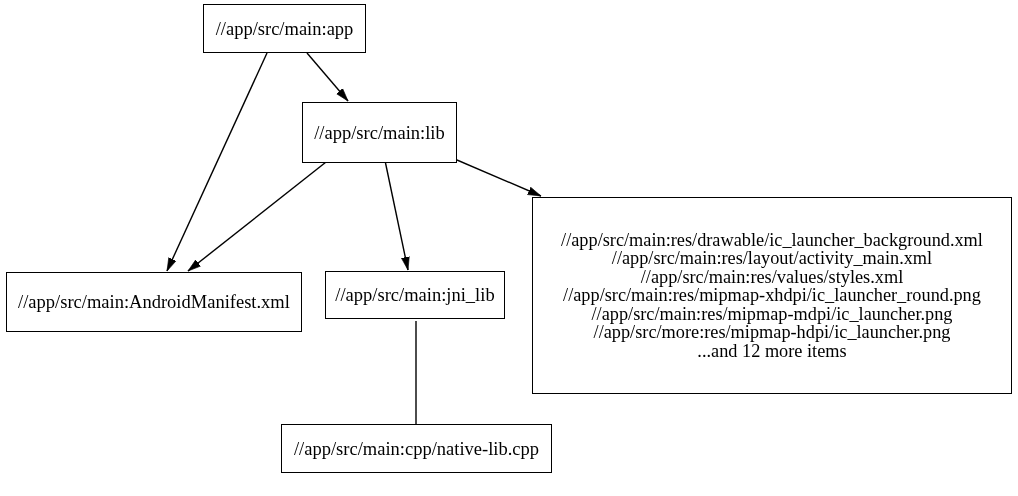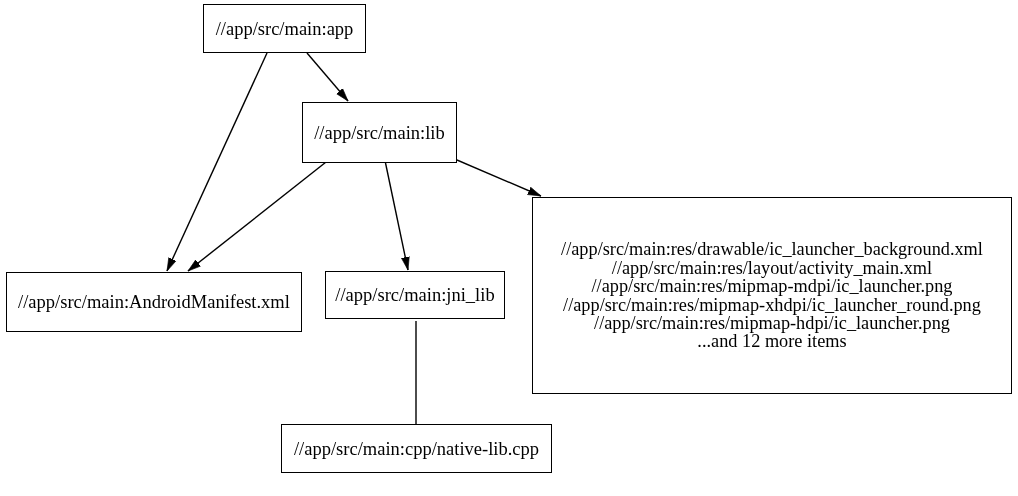--- a/index.html
+++ b/index.html
@@ -89,6 +89,7 @@
   <div class="node multiline" id="node-res">
     <div>//app/src/main:res/drawable/ic_launcher_background.xml</div>
     <div>//app/src/main:res/layout/activity_main.xml</div>
+    <div>//app/src/main:res/values/styles.xml</div>
     <div>//app/src/main:res/mipmap-mdpi/ic_launcher.png</div>
     <div>//app/src/main:res/mipmap-xhdpi/ic_launcher_round.png</div>
     <div>//app/src/main:res/mipmap-hdpi/ic_launcher.png</div>

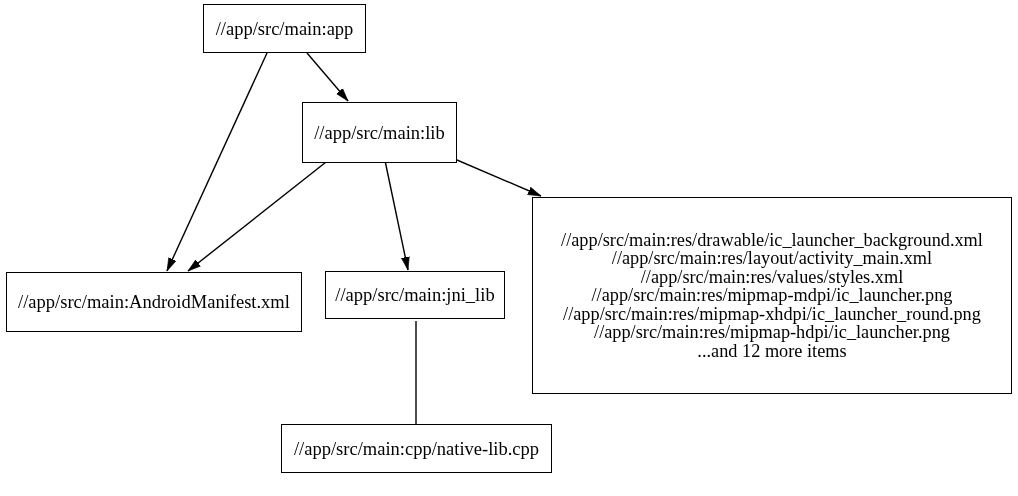--- a/index.html
+++ b/index.html
@@ -90,8 +90,8 @@
     <div>//app/src/main:res/drawable/ic_launcher_background.xml</div>
     <div>//app/src/main:res/layout/activity_main.xml</div>
     <div>//app/src/main:res/values/styles.xml</div>
+    <div>//app/src/main:res/mipmap-xhdpi/ic_launcher_round.png</div>
     <div>//app/src/main:res/mipmap-mdpi/ic_launcher.png</div>
-    <div>//app/src/main:res/mipmap-xhdpi/ic_launcher_round.png</div>
     <div>//app/src/main:res/mipmap-hdpi/ic_launcher.png</div>
     <div>...and 12 more items</div>
   </div>

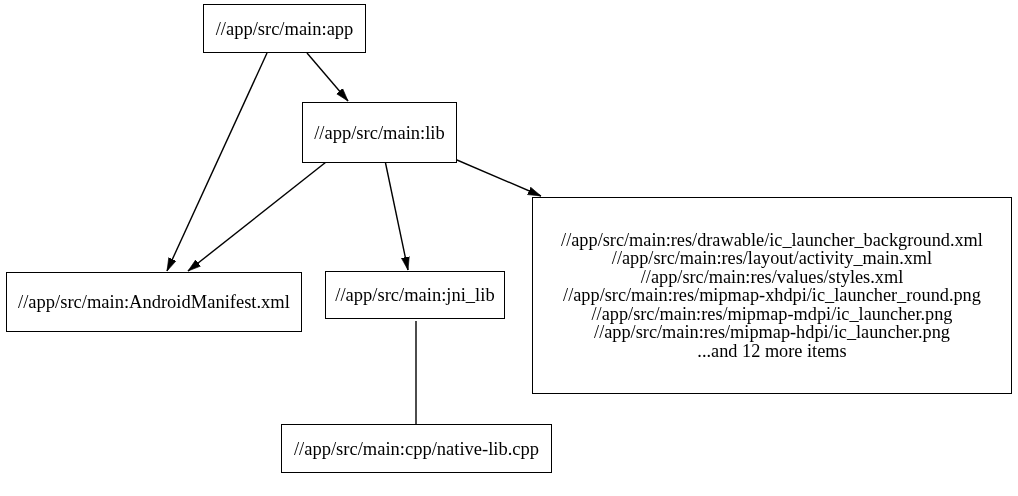--- a/index.html
+++ b/index.html
@@ -92,7 +92,7 @@
     <div>//app/src/main:res/values/styles.xml</div>
     <div>//app/src/main:res/mipmap-xhdpi/ic_launcher_round.png</div>
     <div>//app/src/main:res/mipmap-mdpi/ic_launcher.png</div>
-    <div>//app/src/main:res/mipmap-hdpi/ic_launcher.png</div>
+    <div>//app/src/more:res/mipmap-hdpi/ic_launcher.png</div>
     <div>...and 12 more items</div>
   </div>
 

